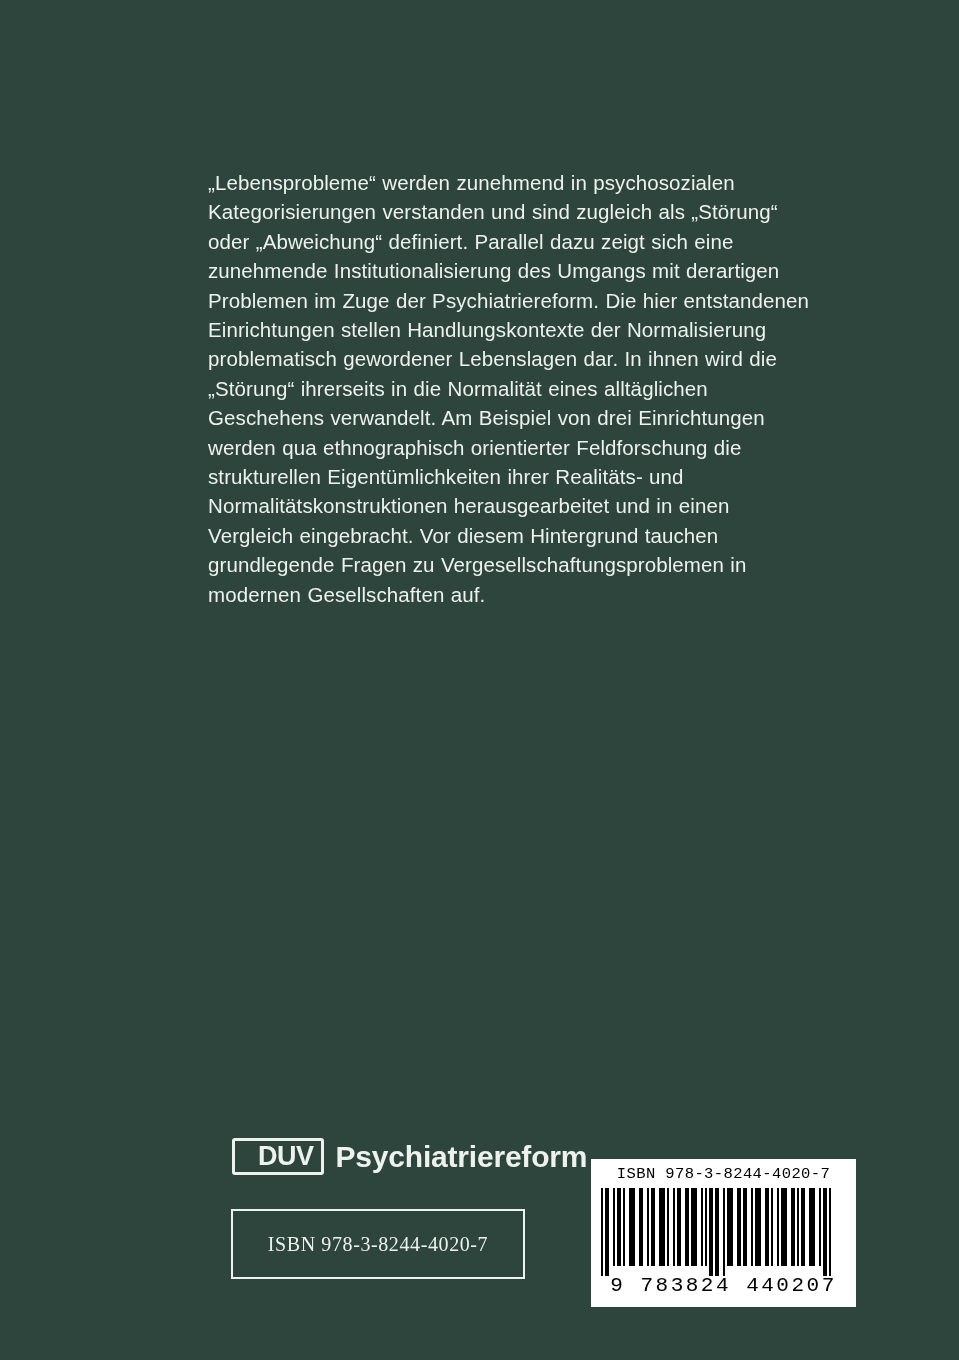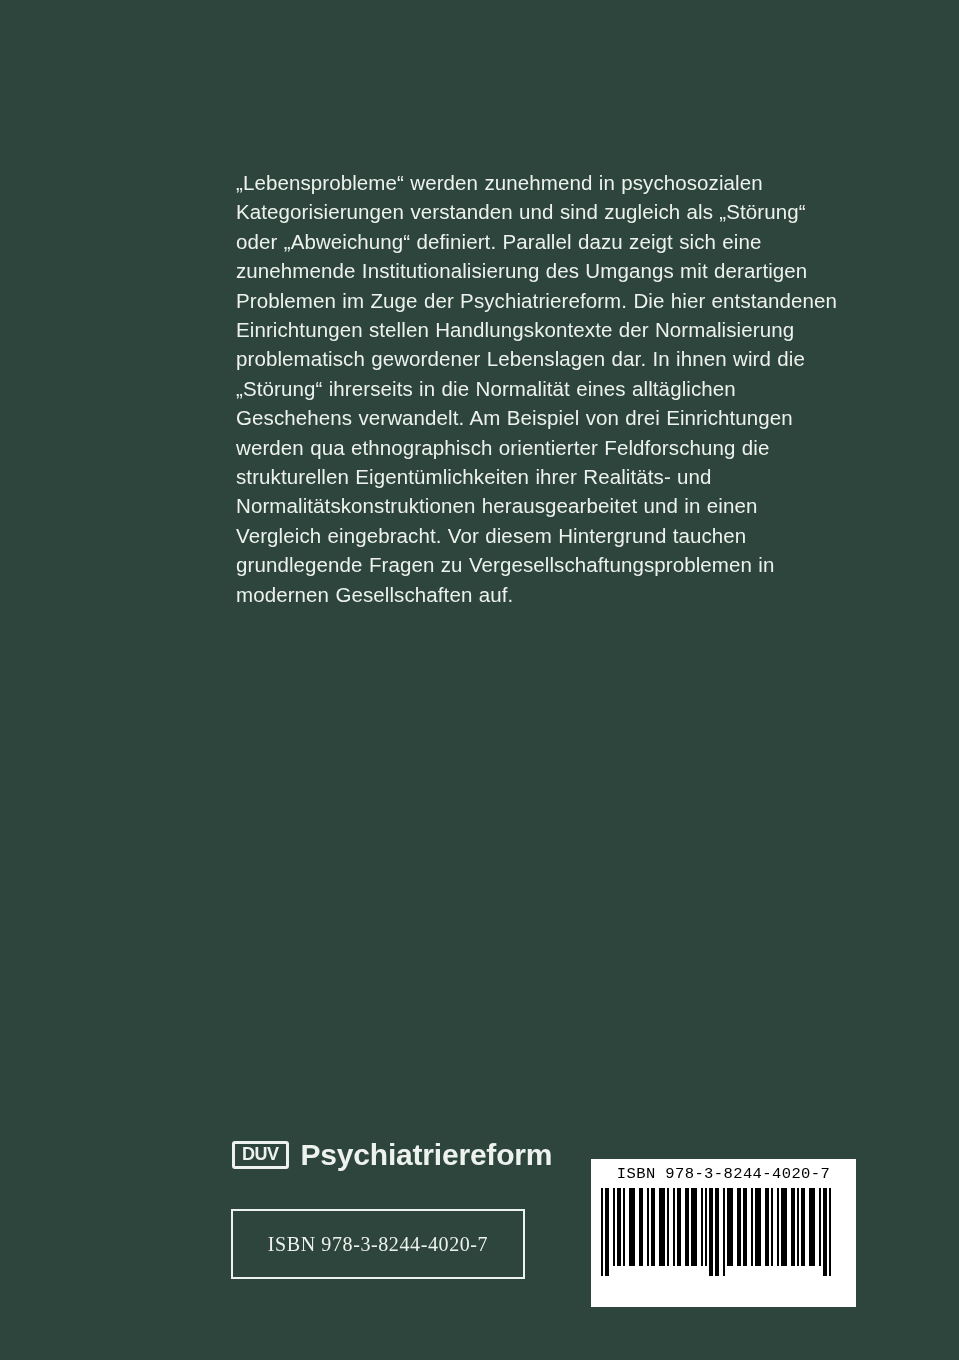--- a/index.html
+++ b/index.html
@@ -25,7 +25,7 @@
   
   .blurb {
     position: absolute;
-    left: 236px;
+    left: 208px;
     top: 168px;
     width: 612px;
     font-size: 20.5px;

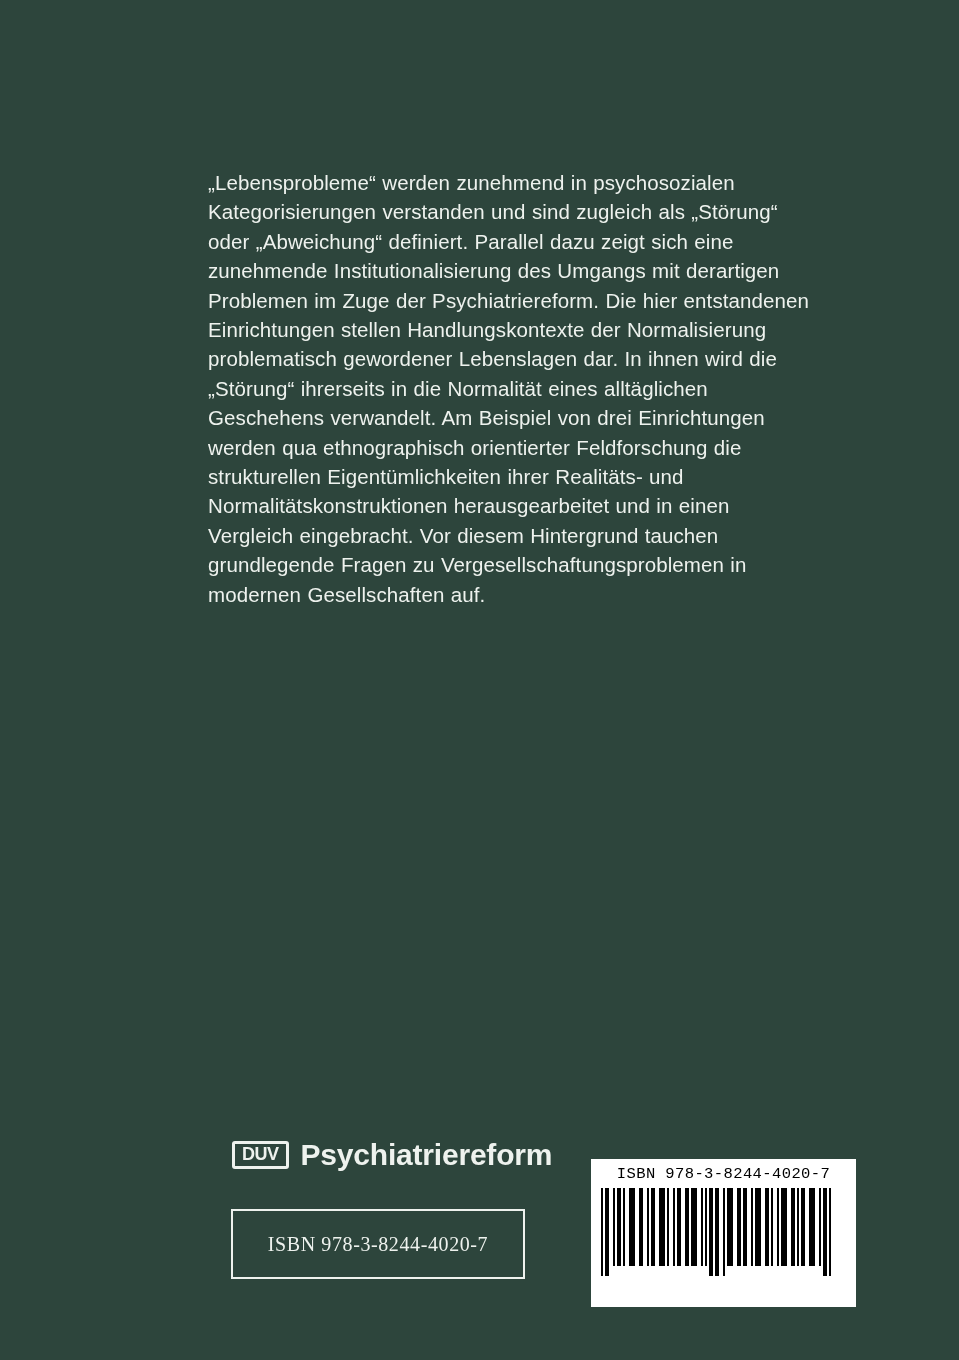--- a/index.html
+++ b/index.html
@@ -50,8 +50,8 @@
     display: inline-block;
     border: 3px solid #eef2ee;
     border-radius: 3px;
-    padding: 1px 7px 2px 7px;
-    font-size: 18px;
+    padding: 1px 7px 2px 23px;
+    font-size: 27px;
     font-weight: bold;
     letter-spacing: -0.5px;
     line-height: 1.05;

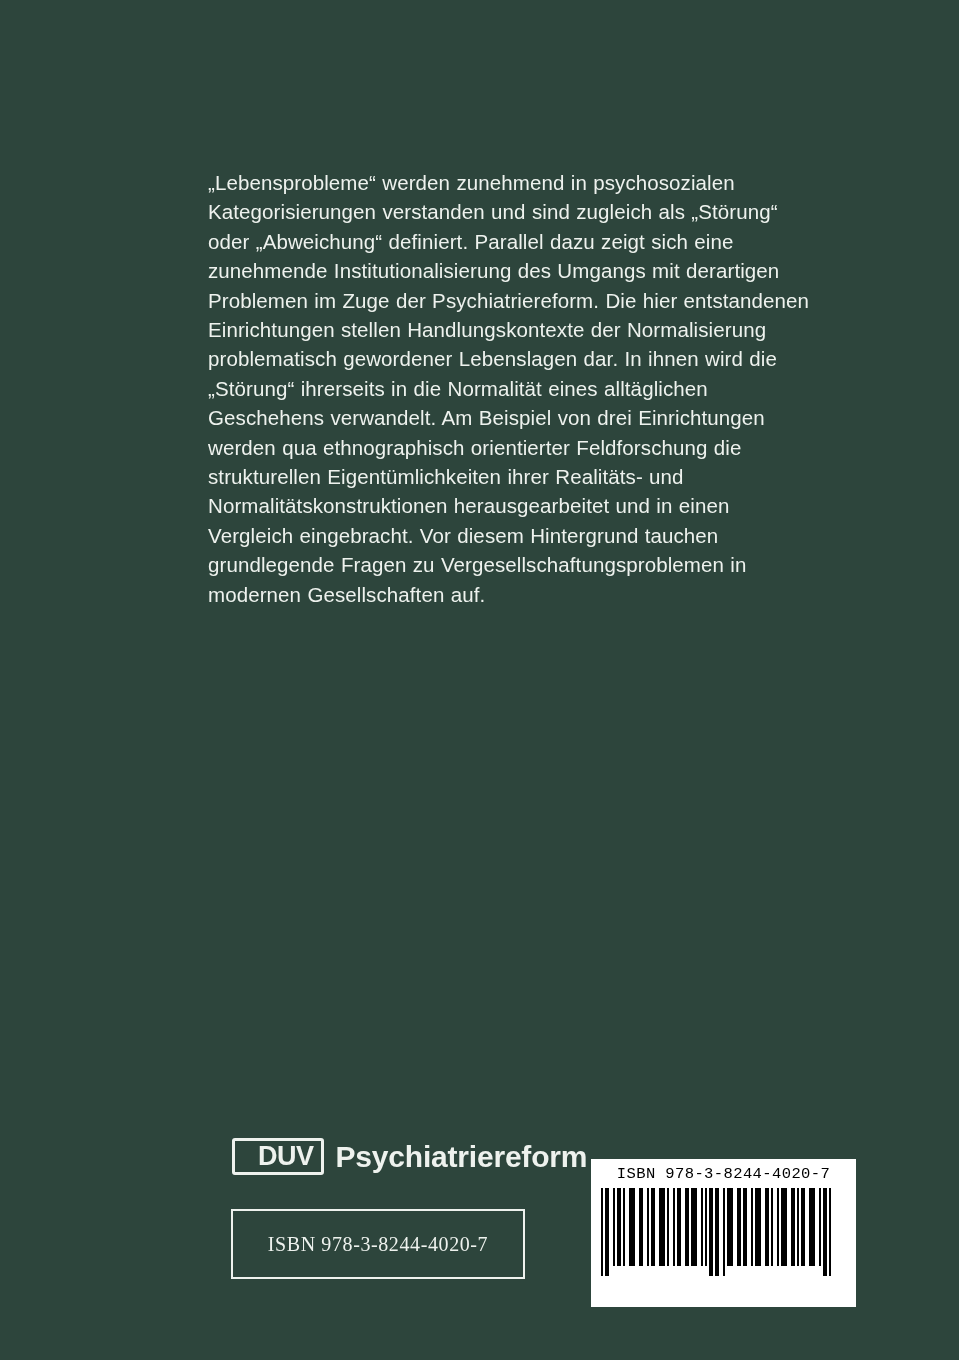--- a/index.html
+++ b/index.html
@@ -220,6 +220,7 @@
         <div class="bar space" style="width: 2px; background: transparent;"></div>
         <div class="bar" style="width: 2px;"></div>
       </div>
+    <div class="bc-num">9 783824 440207</div>
   </div>
 
 </div>

